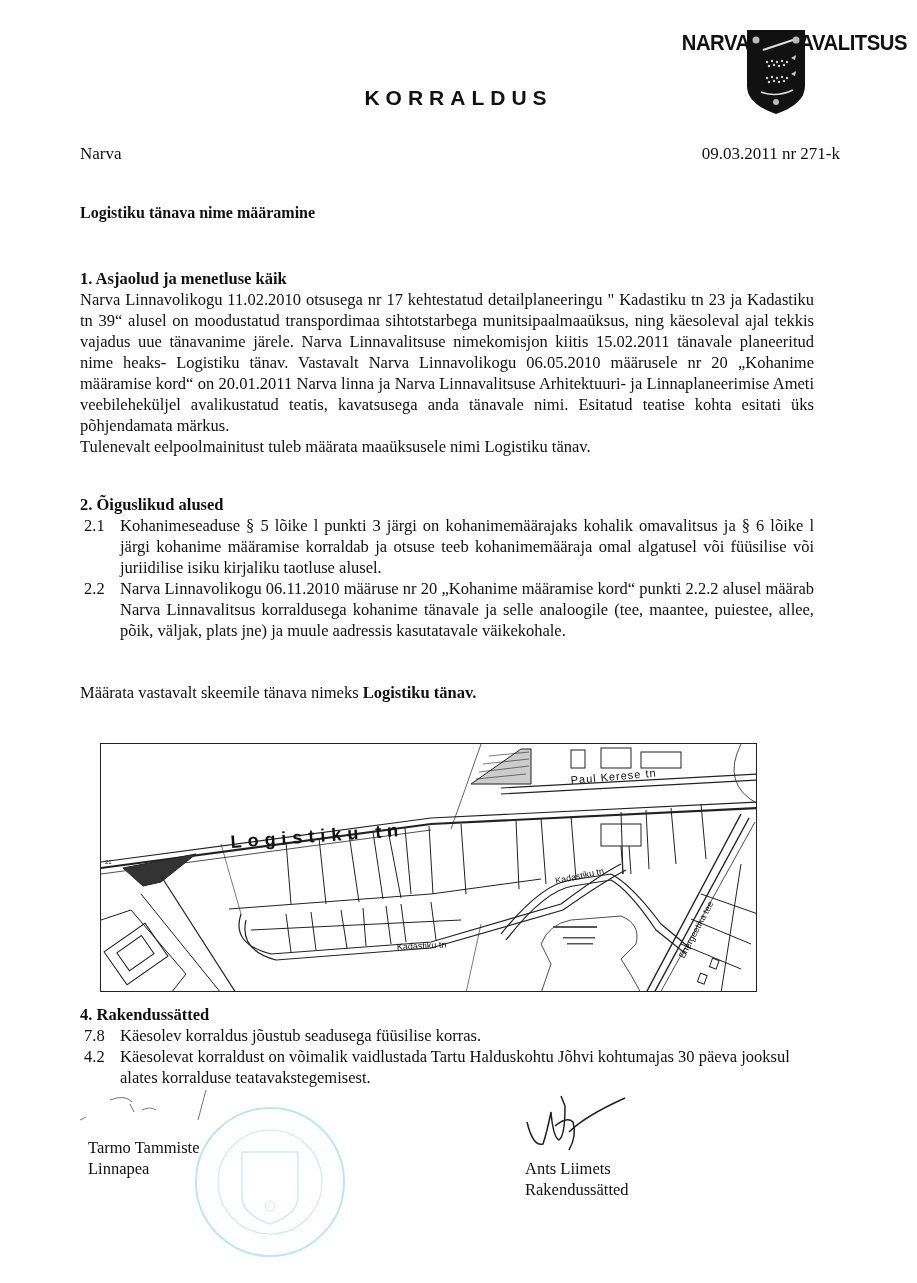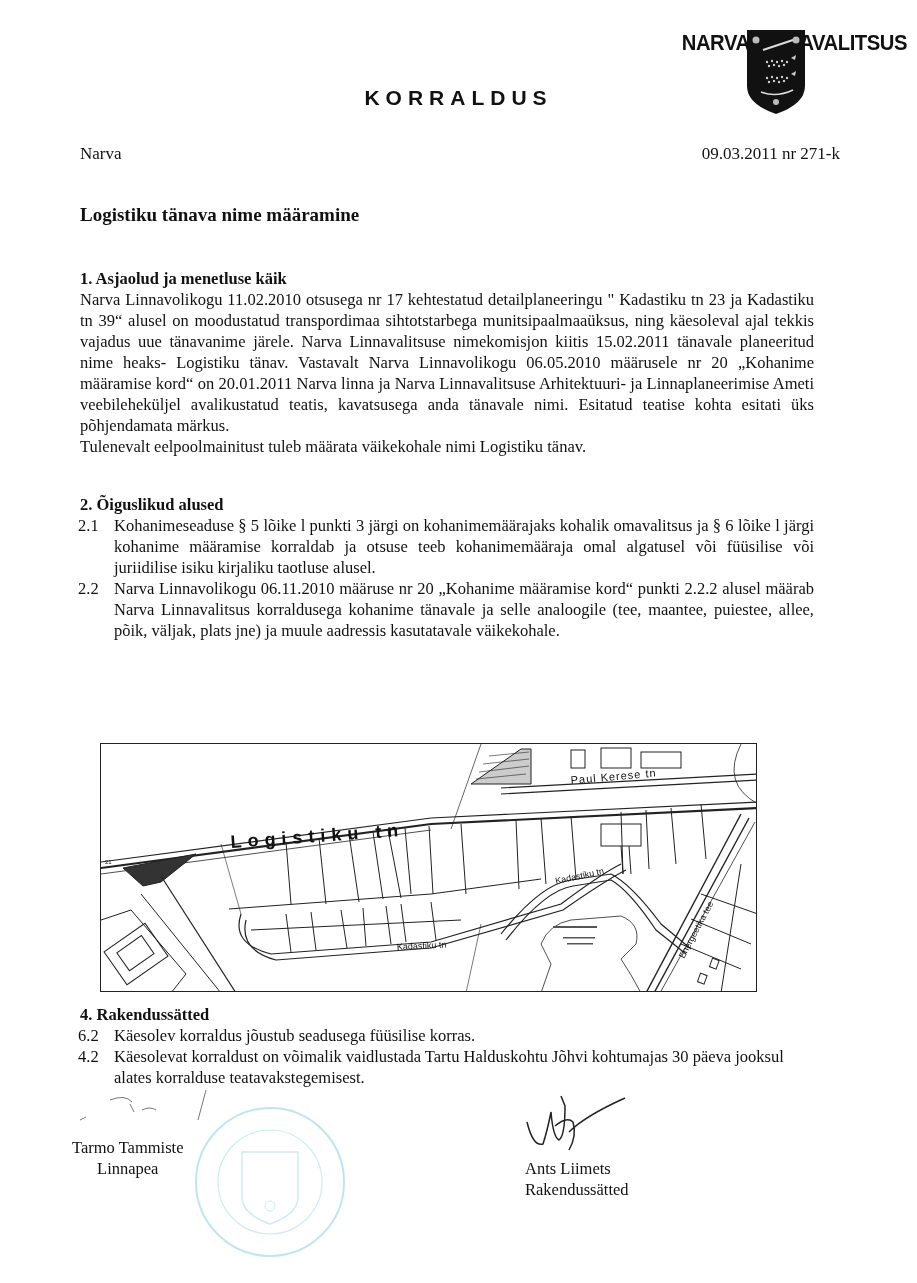--- a/index.html
+++ b/index.html
@@ -16,7 +16,7 @@
   .crest { left: 745px; top: 28px; width: 62px; height: 88px; }
   .place { left: 80px; top: 144px; font-size: 17px; }
   .dateno { right: 77px; top: 144px; font-size: 17px; }
-  .subject { left: 80px; top: 204px; font-size: 19px; font-weight: bold; }
+  .subject { left: 80px; top: 204px; font-size: 16px; font-weight: bold; }
   .body { left: 80px; width: 734px; font-size: 16.5px; line-height: 21px; }
   .sec-h { font-weight: bold; }
   .just { text-align: justify; text-align-last: left; }

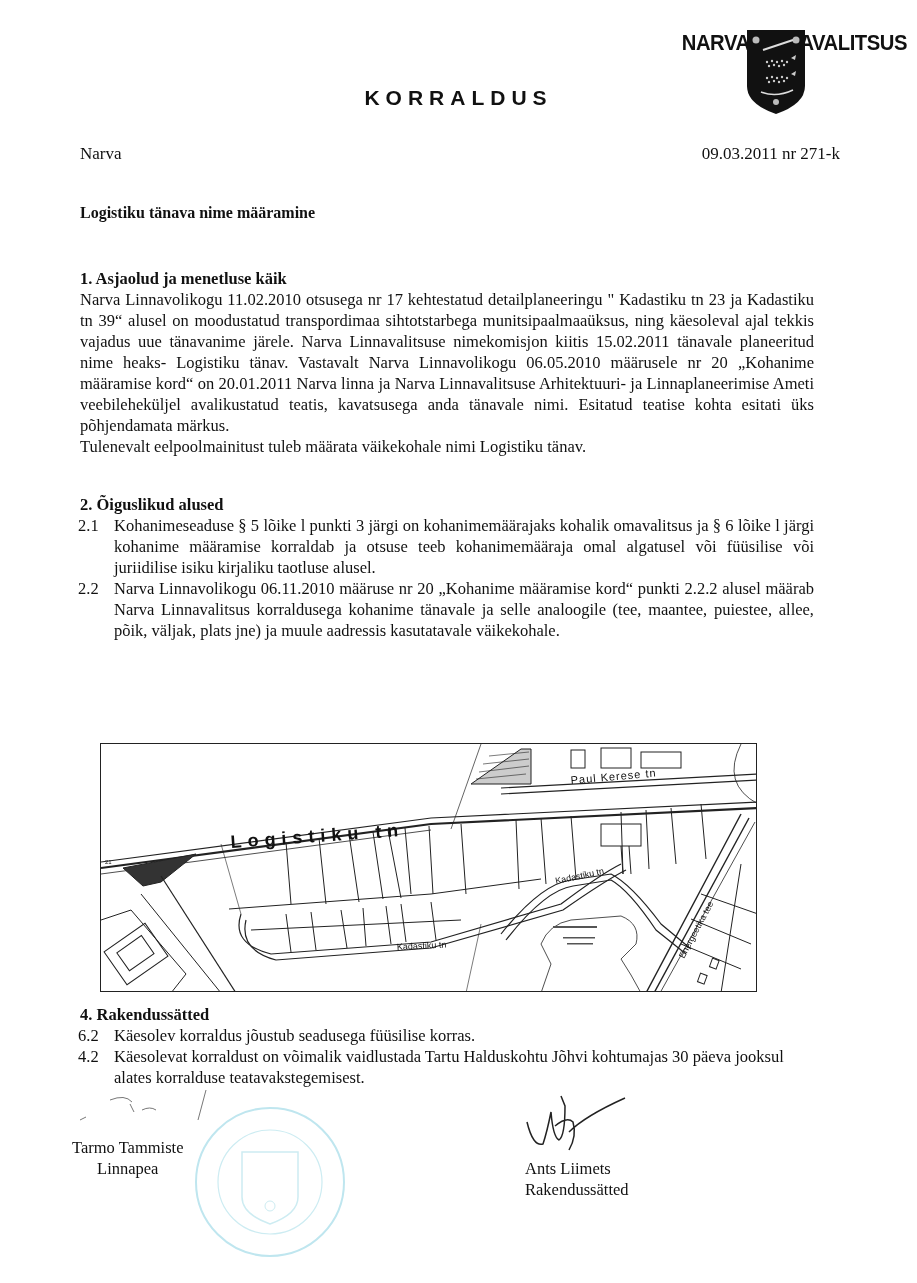--- a/index.html
+++ b/index.html
@@ -75,7 +75,7 @@
 <div class="abs body" style="top:268px">
   <div class="sec-h">1.  Asjaolud ja menetluse käik</div>
   <div class="just">Narva Linnavolikogu 11.02.2010 otsusega nr 17 kehtestatud detailplaneeringu " Kadastiku tn 23 ja Kadastiku tn 39“ alusel on moodustatud transpordimaa sihtotstarbega munitsipaalmaaüksus, ning käesoleval ajal tekkis vajadus uue tänavanime järele. Narva Linnavalitsuse nimekomisjon kiitis 15.02.2011 tänavale planeeritud nime heaks- Logistiku tänav.  Vastavalt Narva Linnavolikogu 06.05.2010 määrusele nr 20 „Kohanime määramise kord“ on 20.01.2011 Narva linna ja Narva Linnavalitsuse Arhitektuuri- ja Linnaplaneerimise Ameti veebileheküljel avalikustatud teatis, kavatsusega anda tänavale nimi. Esitatud teatise kohta esitati üks põhjendamata märkus.</div>
-  <div>Tulenevalt eelpoolmainitust tuleb määrata väikekohale nimi Logistiku tänav.</div>
+  <div>Tulenevalt eelpoolmainitust tuleb määrata maaüksusele nimi Logistiku tänav.</div>
 </div>
 
 <div class="abs body" style="top:494px">

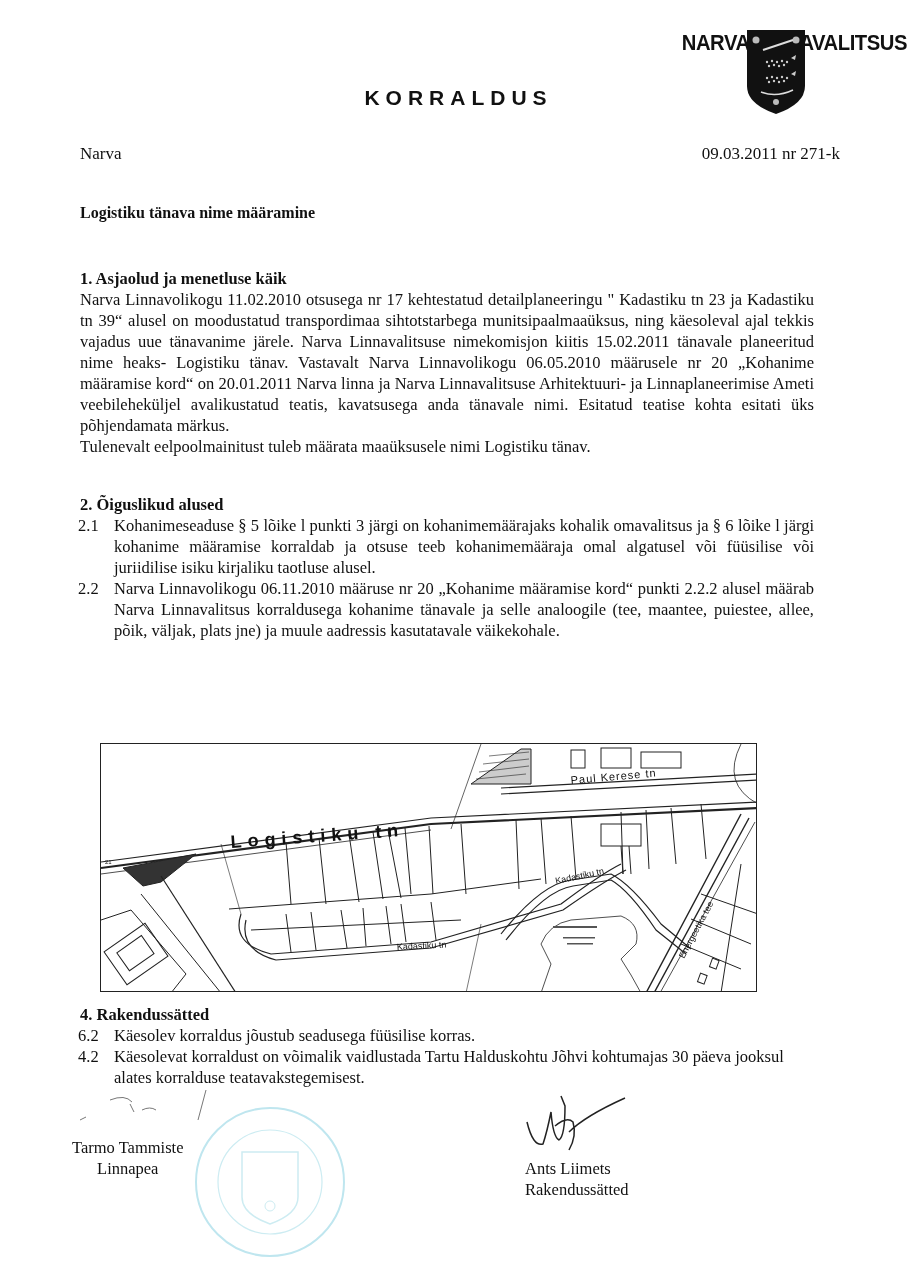--- a/index.html
+++ b/index.html
@@ -21,7 +21,7 @@
   .sec-h { font-weight: bold; }
   .just { text-align: justify; text-align-last: left; }
   .item { display: flex; }
-  .item .num { width: 36px; flex: none; }
+  .item .num { width: 36px; flex: none; margin-left: 6px; }
   .item .txt { flex: 1; text-align: justify; }
   .item .txt.last-left { text-align-last: left; }
   .map { left: 100px; top: 743px; width: 657px; height: 249px;

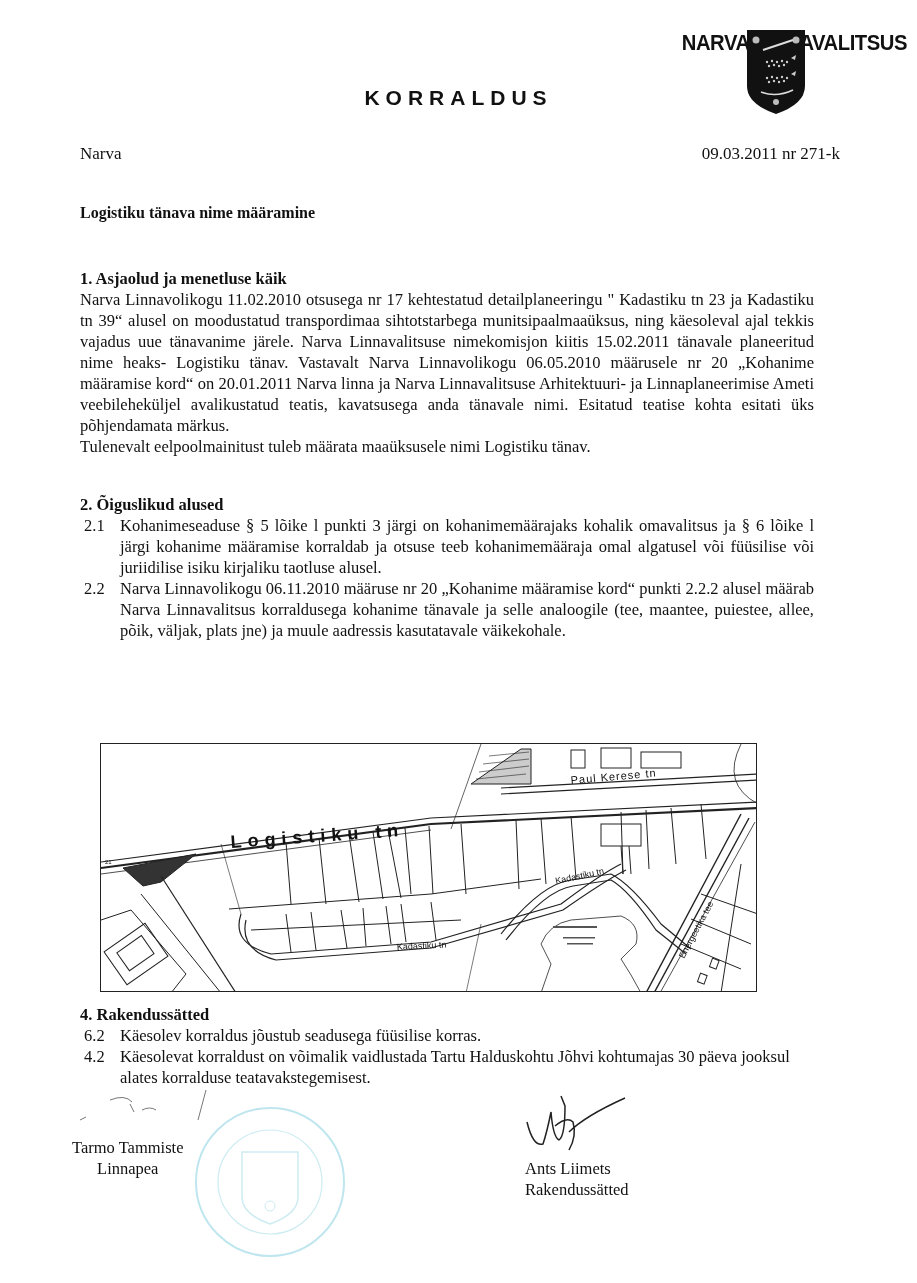--- a/index.html
+++ b/index.html
@@ -91,6 +91,7 @@
 </div>
 
 <div class="abs body" style="top:682px">
+  <div><span>Määrata vastavalt skeemile tänava nimeks </span><b>Logistiku tänav.</b></div>
 </div>
 
 <div class="abs map">

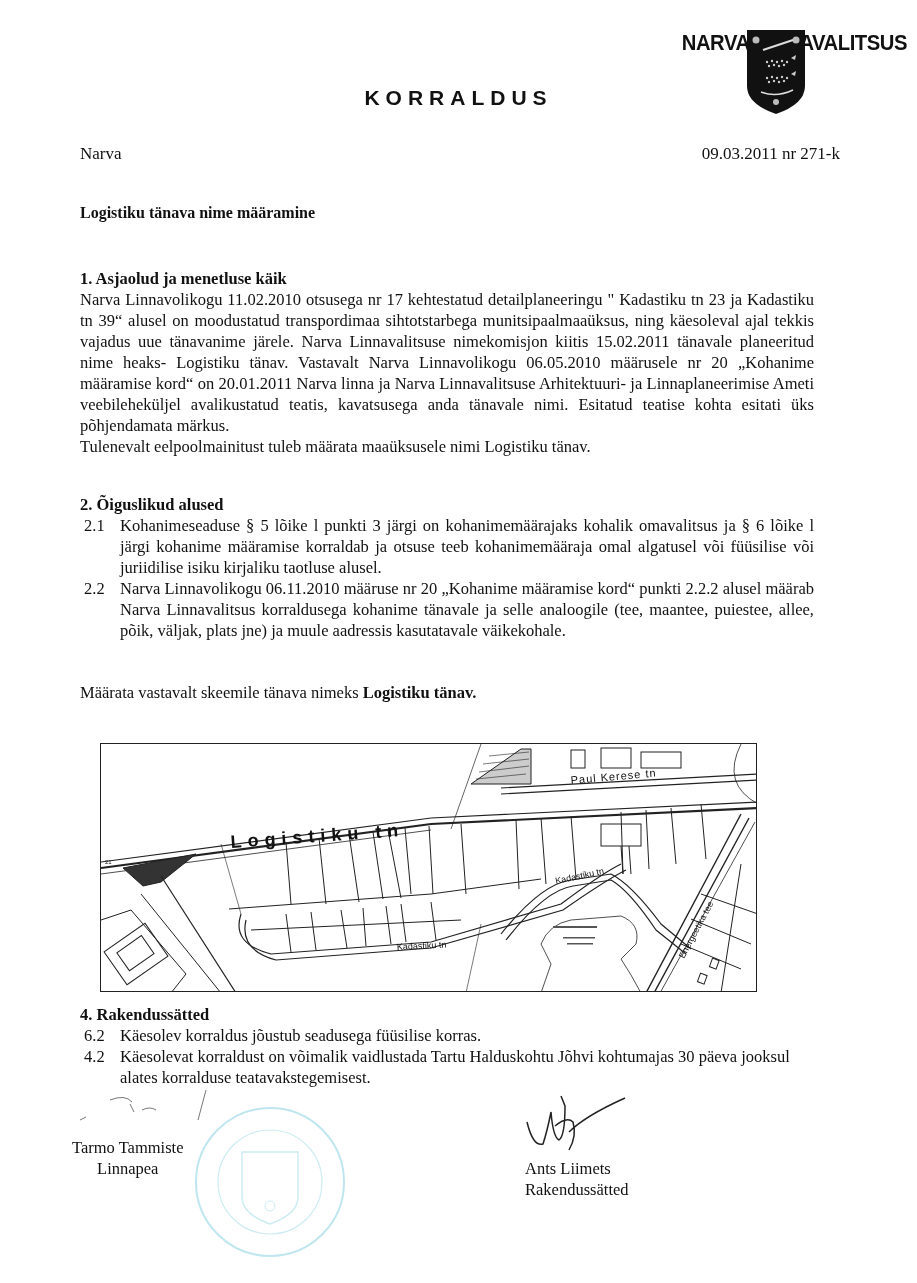--- a/index.html
+++ b/index.html
@@ -192,7 +192,7 @@
 <div class="abs body" style="top:1004px">
   <div class="sec-h">4. Rakendussätted</div>
   <div class="item" style="margin-left:-2px">
-    <span class="num">6.2</span>
+    <span class="num">7.8</span>
     <span class="txt" style="text-align:left">Käesolev korraldus jõustub seadusega füüsilise korras.</span>
   </div>
   <div class="item" style="margin-left:-2px">

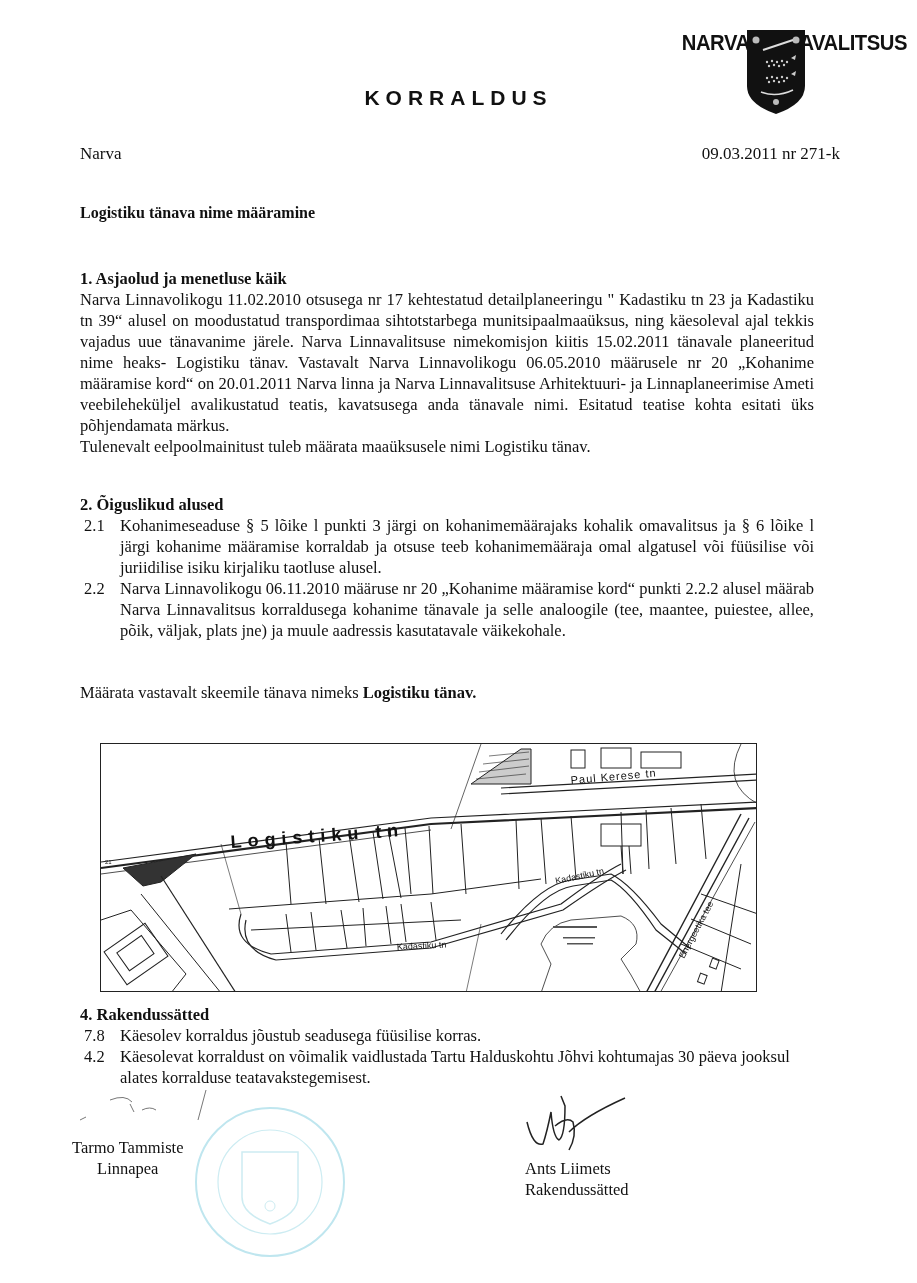--- a/index.html
+++ b/index.html
@@ -212,7 +212,7 @@
   <circle cx="80" cy="104" r="5" fill="none" stroke="#cdecf2" stroke-width="1"></circle>
 </svg>
 
-<div class="abs" style="left:72px; top:1137px;text-align:center;">
+<div class="abs" style="left:88px; top:1137px;">
   <div class="sig-name">Tarmo Tammiste</div>
   <div class="sig-name">Linnapea</div>
 </div>

